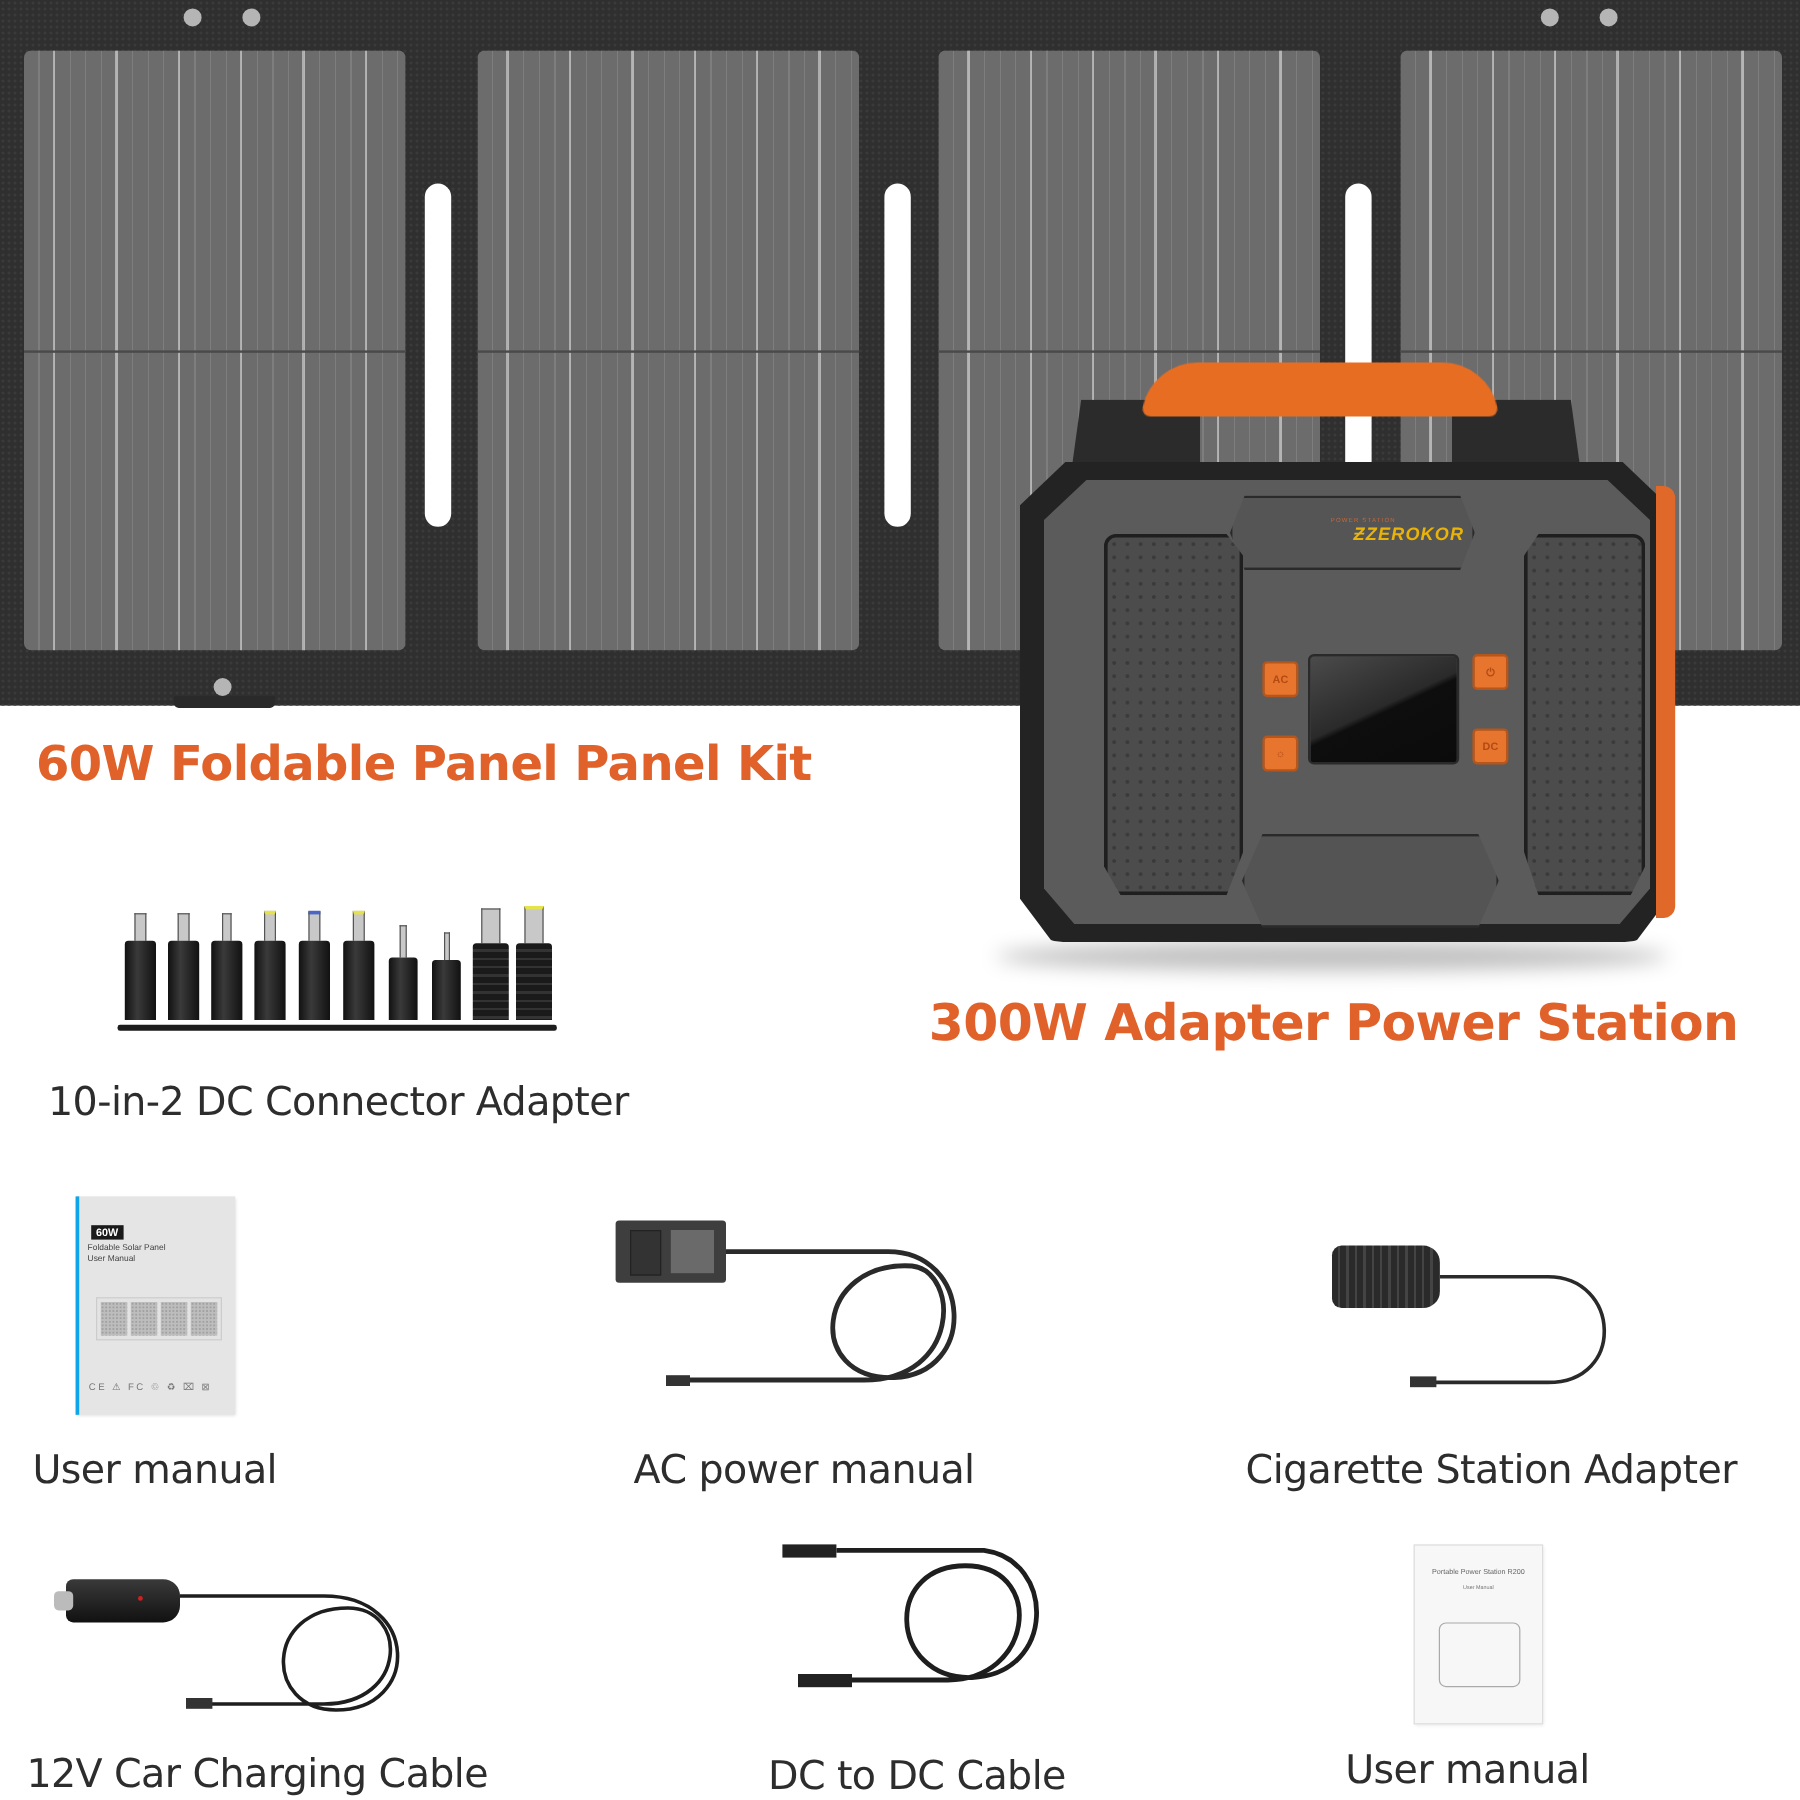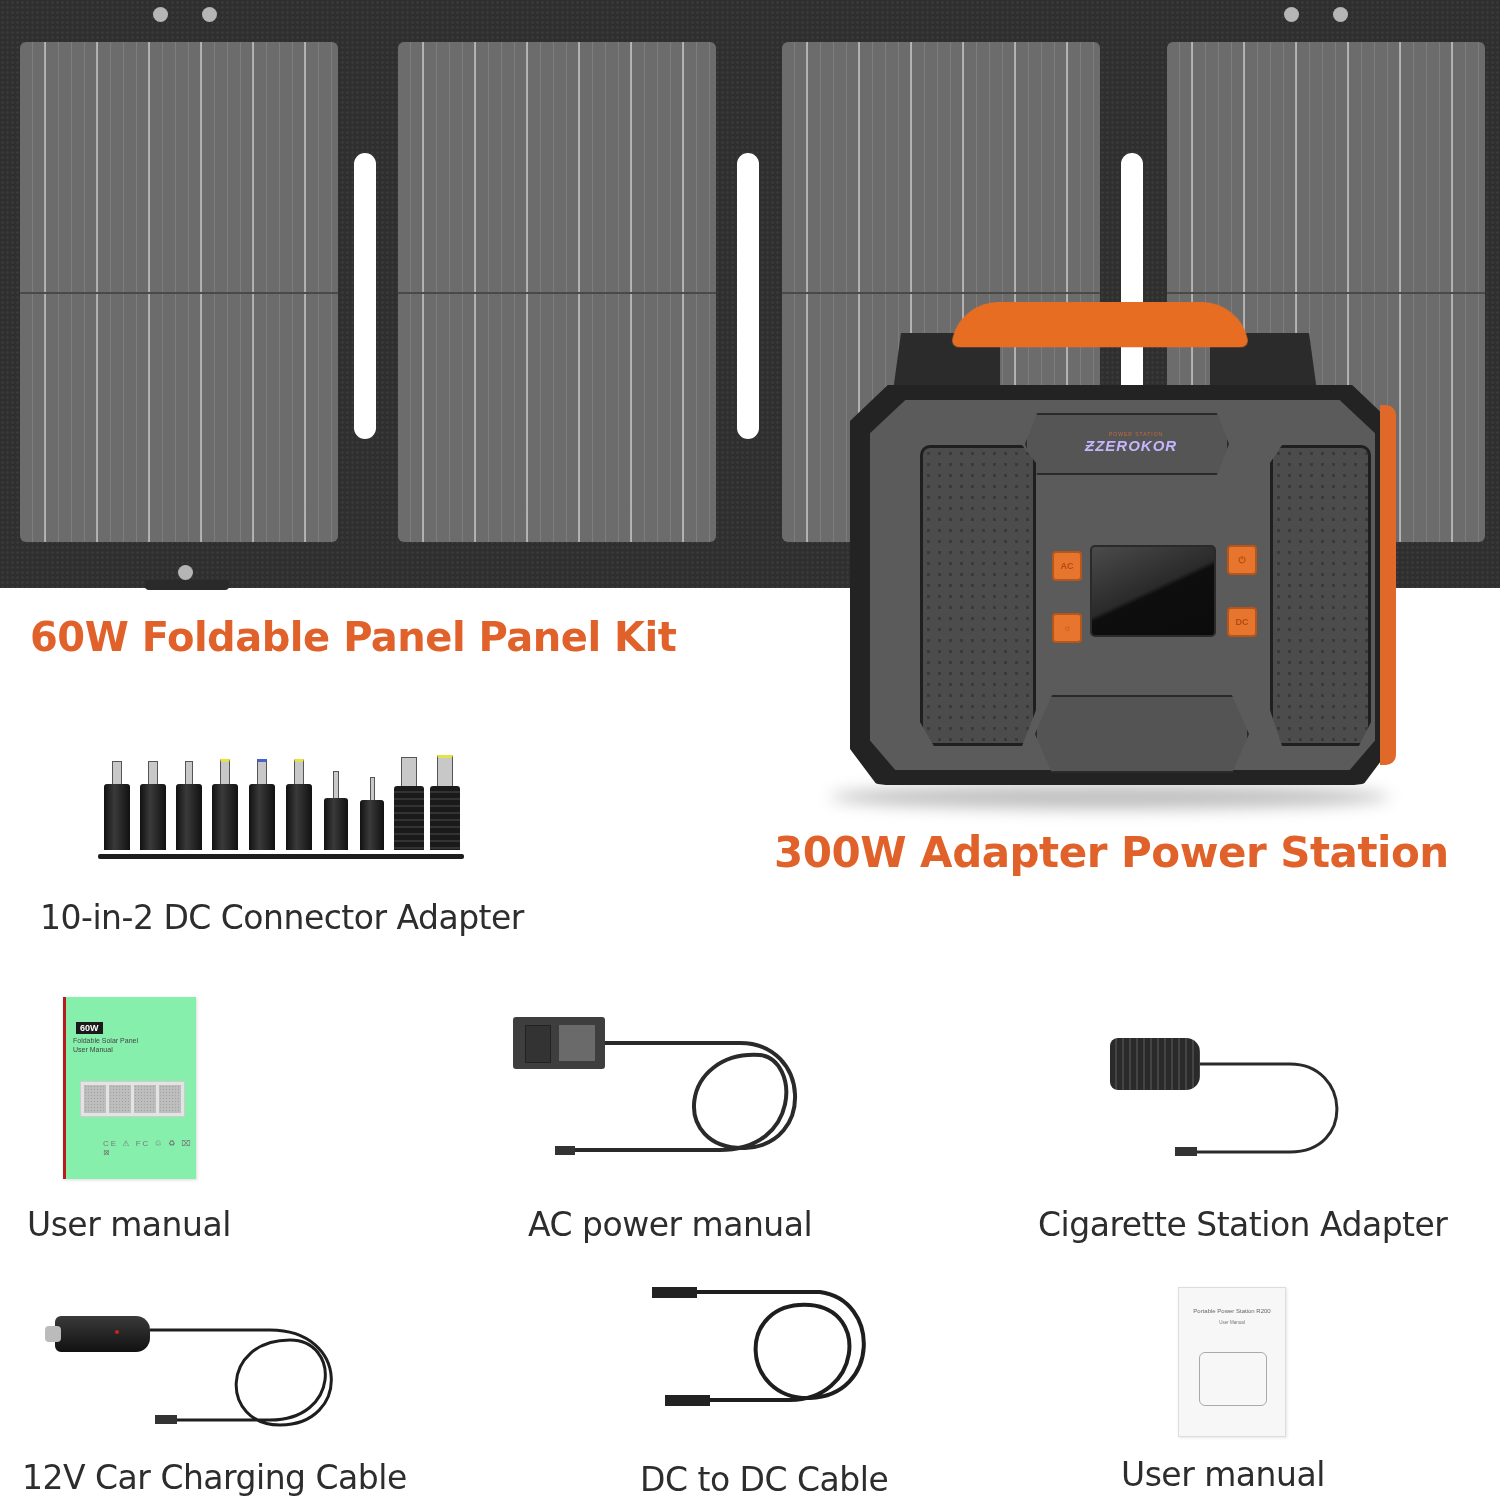--- a/index.html
+++ b/index.html
@@ -45,7 +45,7 @@
   .speaker.r { clip-path: polygon(12% 0, 100% 0, 100% 92%, 88% 100%, 12% 100%, 0 88%, 0 6%); }
   .top-plate { background: #555; border: 2px solid #2a2a2a; clip-path: polygon(6% 0, 94% 0, 100% 50%, 94% 100%, 6% 100%, 0 50%); }
   .bottom-plate { background: #545454; border: 2px solid #2a2a2a; clip-path: polygon(8% 0, 92% 0, 100% 50%, 92% 100%, 8% 100%, 0 50%); }
-  .brand { color: #c4b5fd; font-weight: bold; font-style: italic; font-size: 15px; letter-spacing: 1px; }
+  .brand { color: #eab308; font-weight: bold; font-style: italic; font-size: 15px; letter-spacing: 1px; margin-left: 43px; }
   .brand-sub { color: #c8693b; font-size: 5px; letter-spacing: 1px; }
   .lcd { background: linear-gradient(155deg, #4b4b4b 0%, #2a2a2a 48%, #0e0e0e 52%, #0b0b0b 100%); border-radius: 5px; border: 2px solid #2a2a2a; }
   .ctrl-btn { width: 26px; height: 26px; background: #e7752e; border-radius: 4px; border: 2px solid #b5561d;

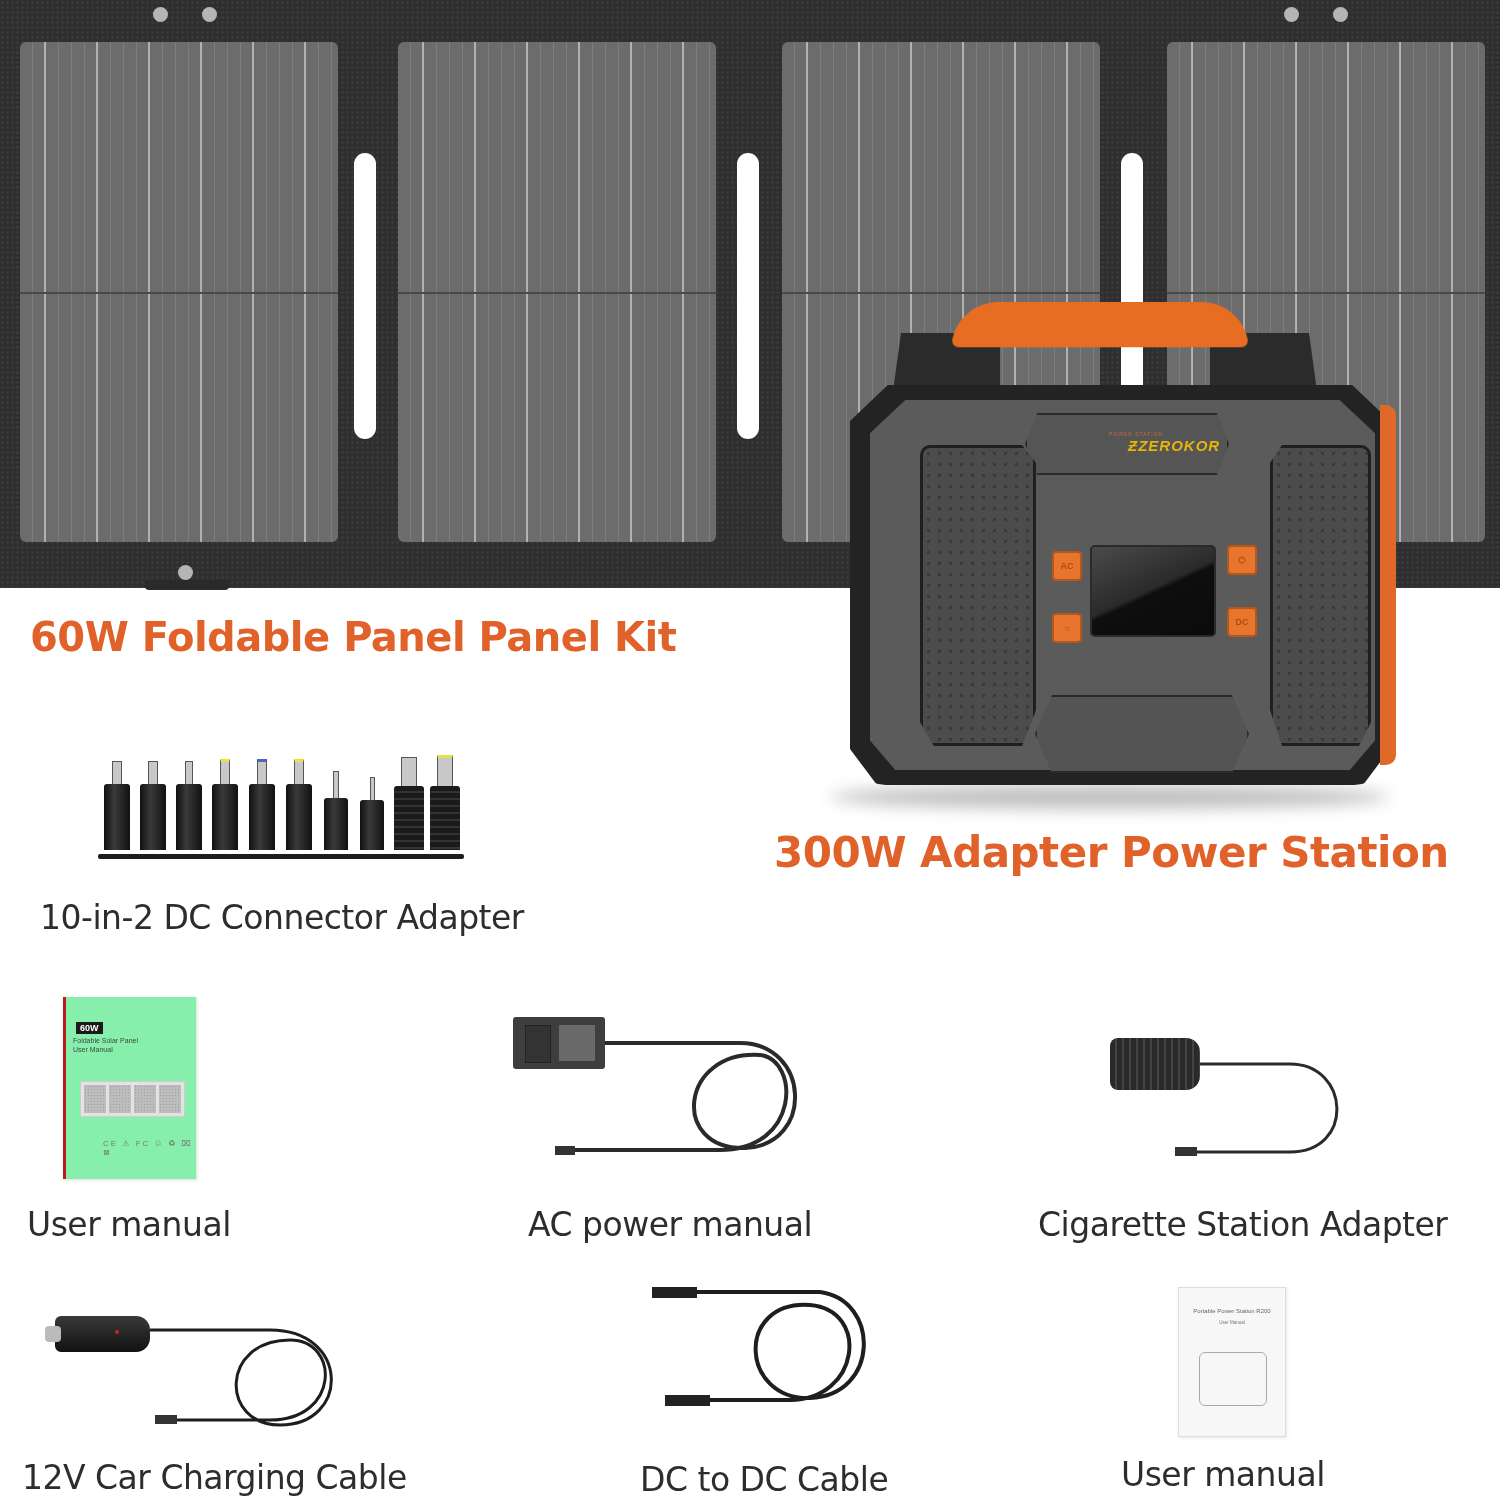--- a/index.html
+++ b/index.html
@@ -62,7 +62,7 @@
   .tip .body { background: linear-gradient(90deg,#111,#3a3a3a 40%,#111); border-radius: 3px 3px 0 0; }
 
   
-  .manual { background: #86efac; border-left: 3px solid #b91c1c; box-shadow: 1px 1px 3px rgba(0,0,0,.15); }
+  .manual { background: #e5e5e5; border-left: 3px solid #0ea5e9; box-shadow: 1px 1px 3px rgba(0,0,0,.15); }
   .manual-badge { background: #1a1a1a; color: #fff; font-weight: bold; font-size: 9px; padding: 1px 4px; display: inline-block; }
   .manual-text { color: #444; font-size: 7px; line-height: 9px; }
   .mini-panels { display: flex; gap: 3px; padding: 3px; background: #e3e3e3; border: 1px solid #ccc; }

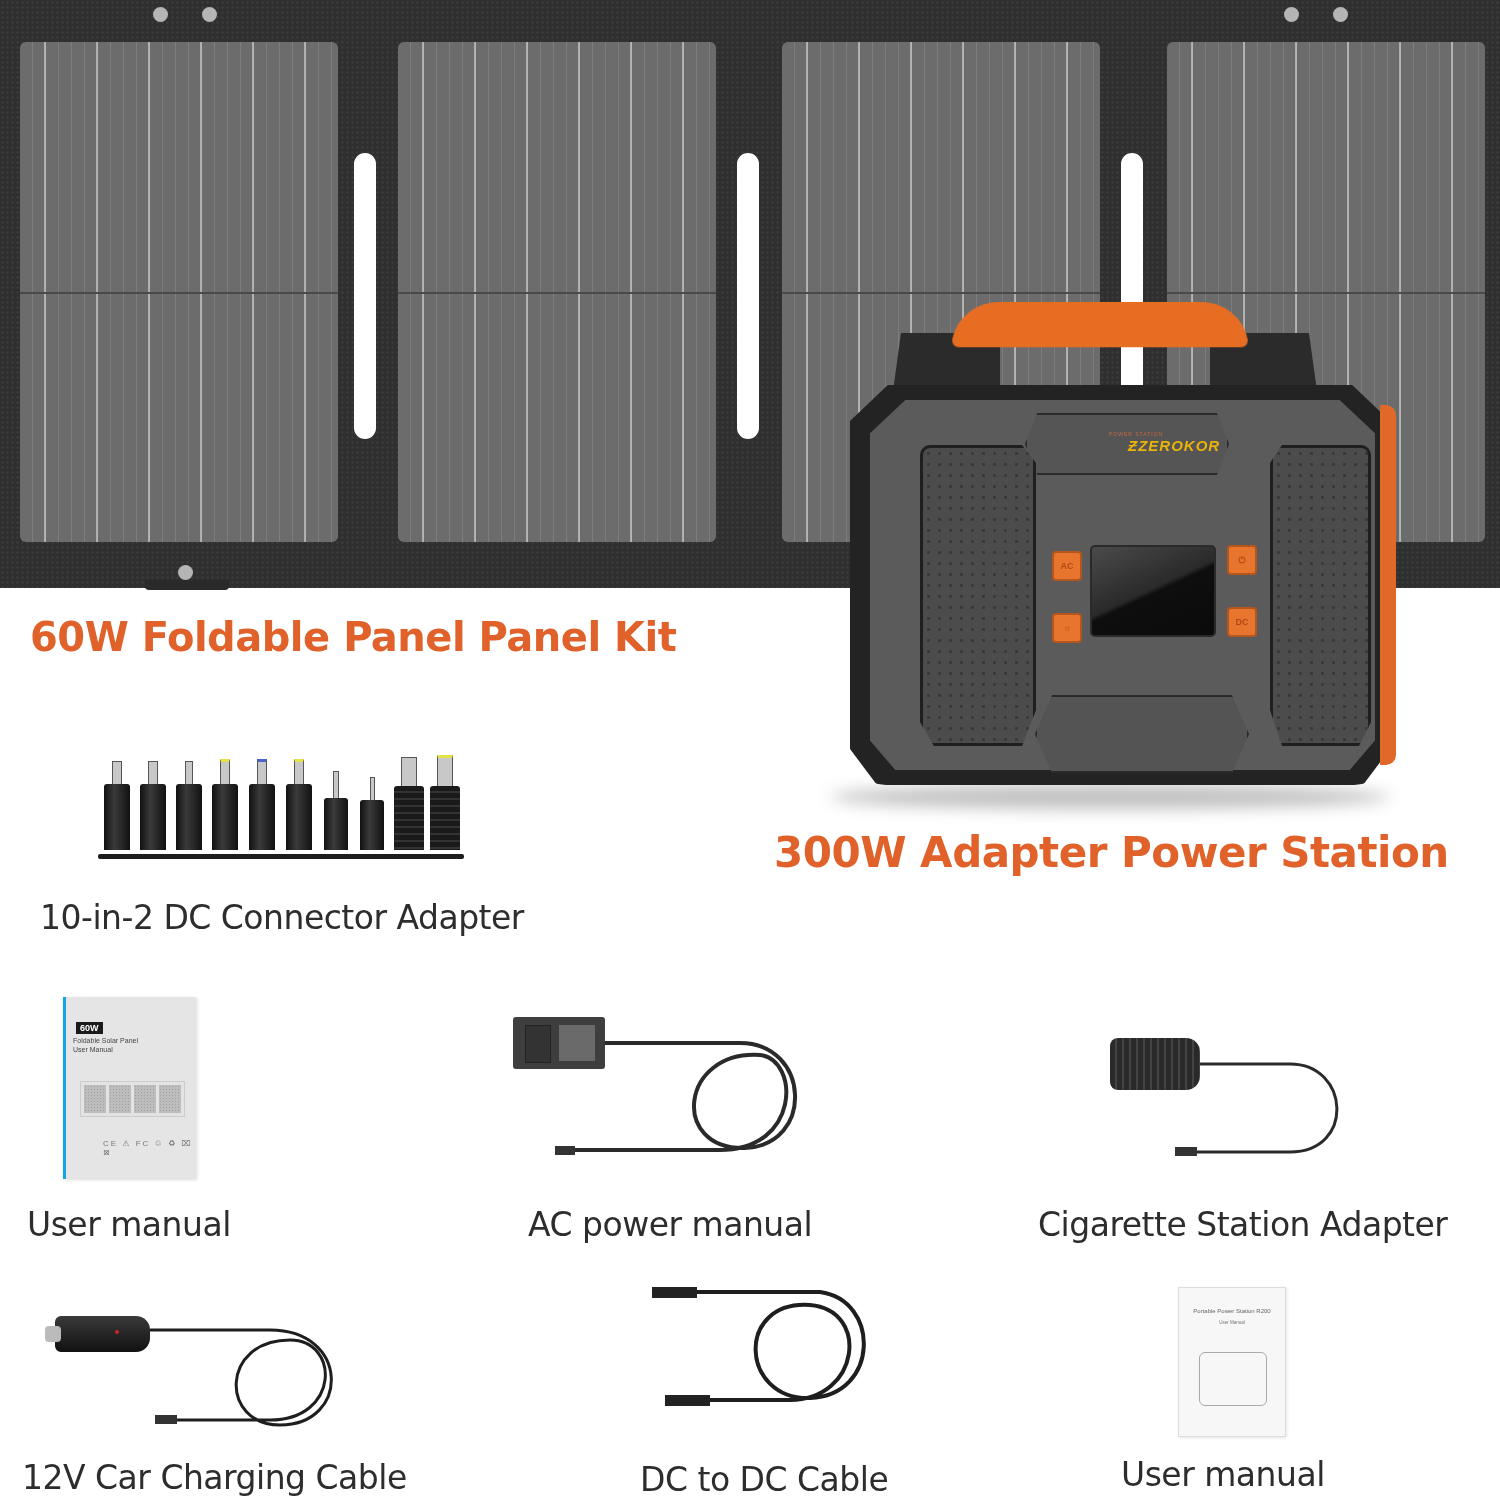--- a/index.html
+++ b/index.html
@@ -201,7 +201,7 @@
       <span></span>
       <span></span>
     </div>
-  <div class="abs cert" style="left:8px;top:142px;margin-left:29px;">CE ⚠ FC ♲ ♻ ⌧ ⊠</div>
+  <div class="abs cert" style="left:8px;top:154px;">CE ⚠ FC ♲ ♻ ⌧ ⊠</div>
 </div>
 
 <div class="abs" style="left:513px;top:1017px;width:92px;height:52px;background:#3e3e3e;border-radius:3px;">

